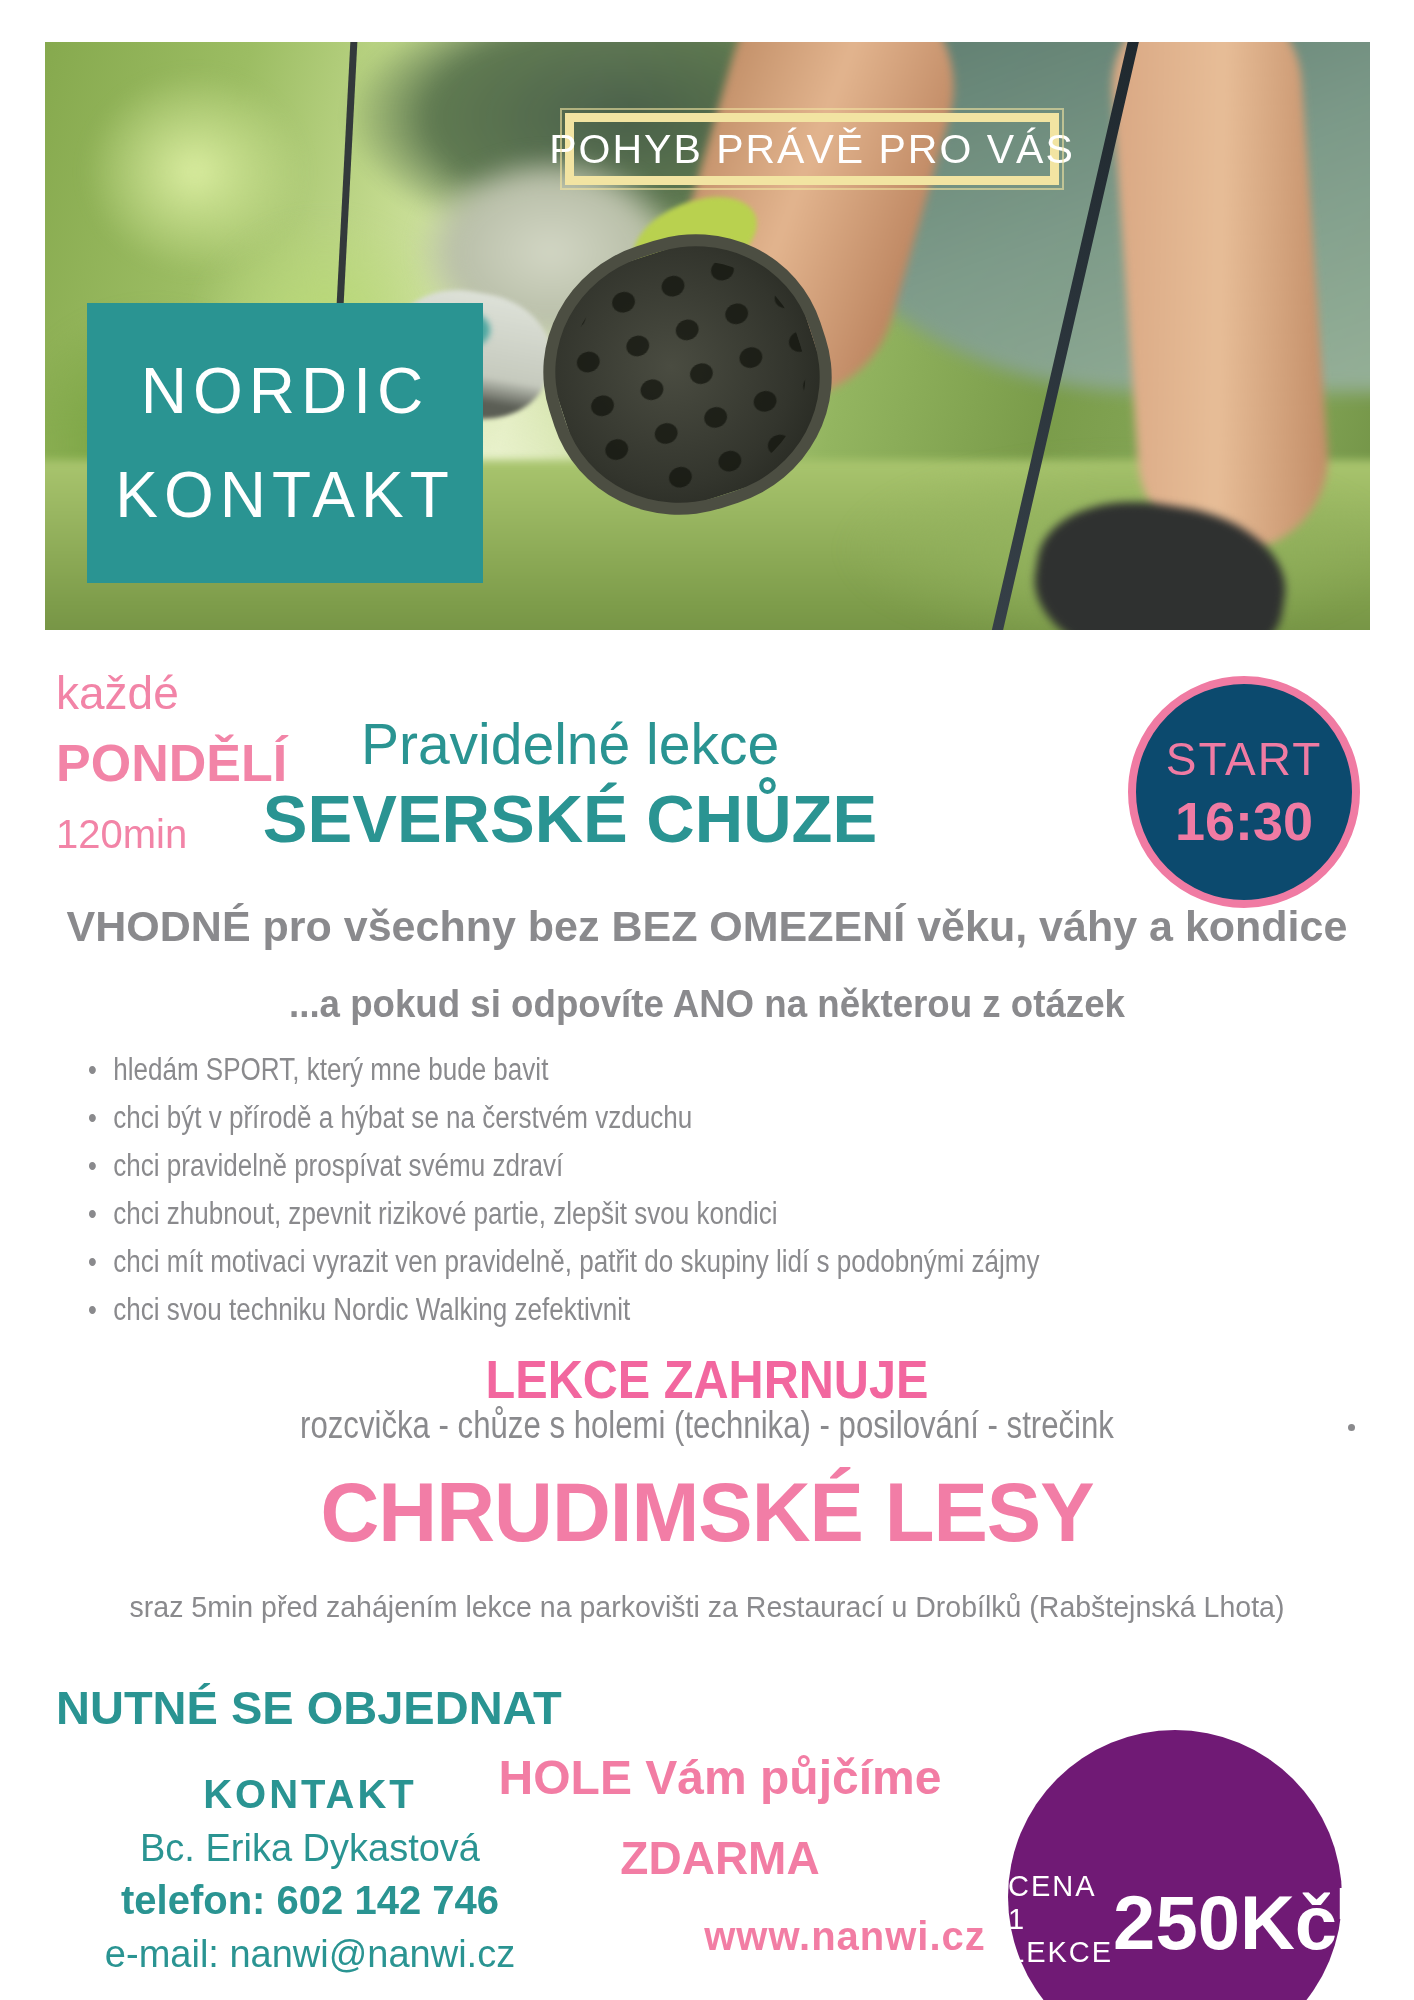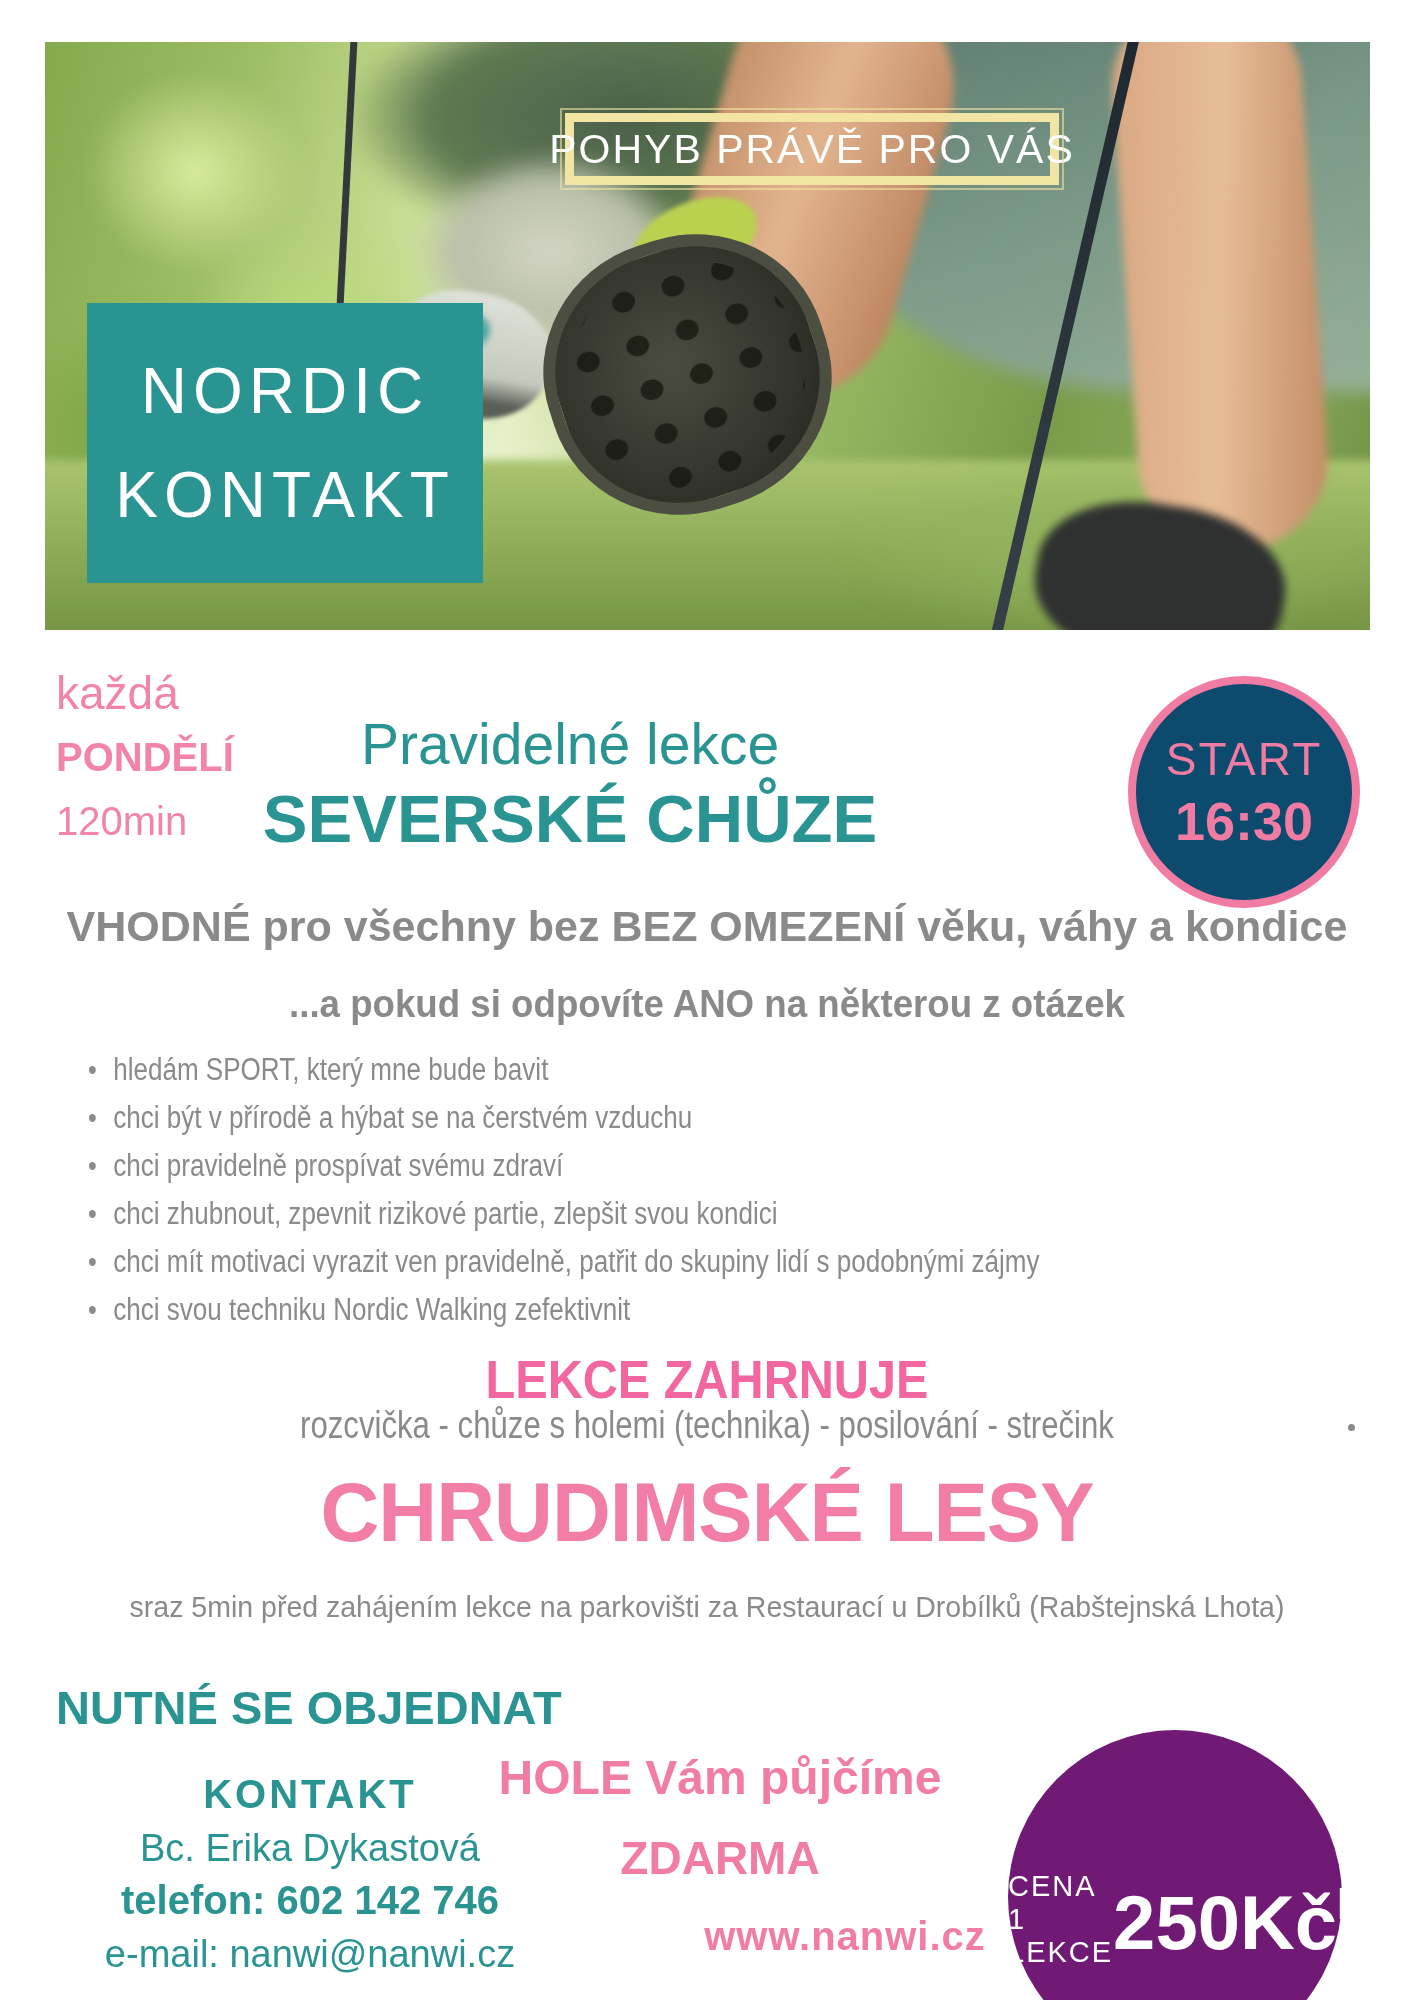--- a/index.html
+++ b/index.html
@@ -171,7 +171,7 @@
   </div>
 
   <div class="schedule">
-    <div class="every">každá</div>
+    <div class="every">každé</div>
     <div class="day">PONDĚLÍ</div>
     <div class="dur">120min</div>
   </div>

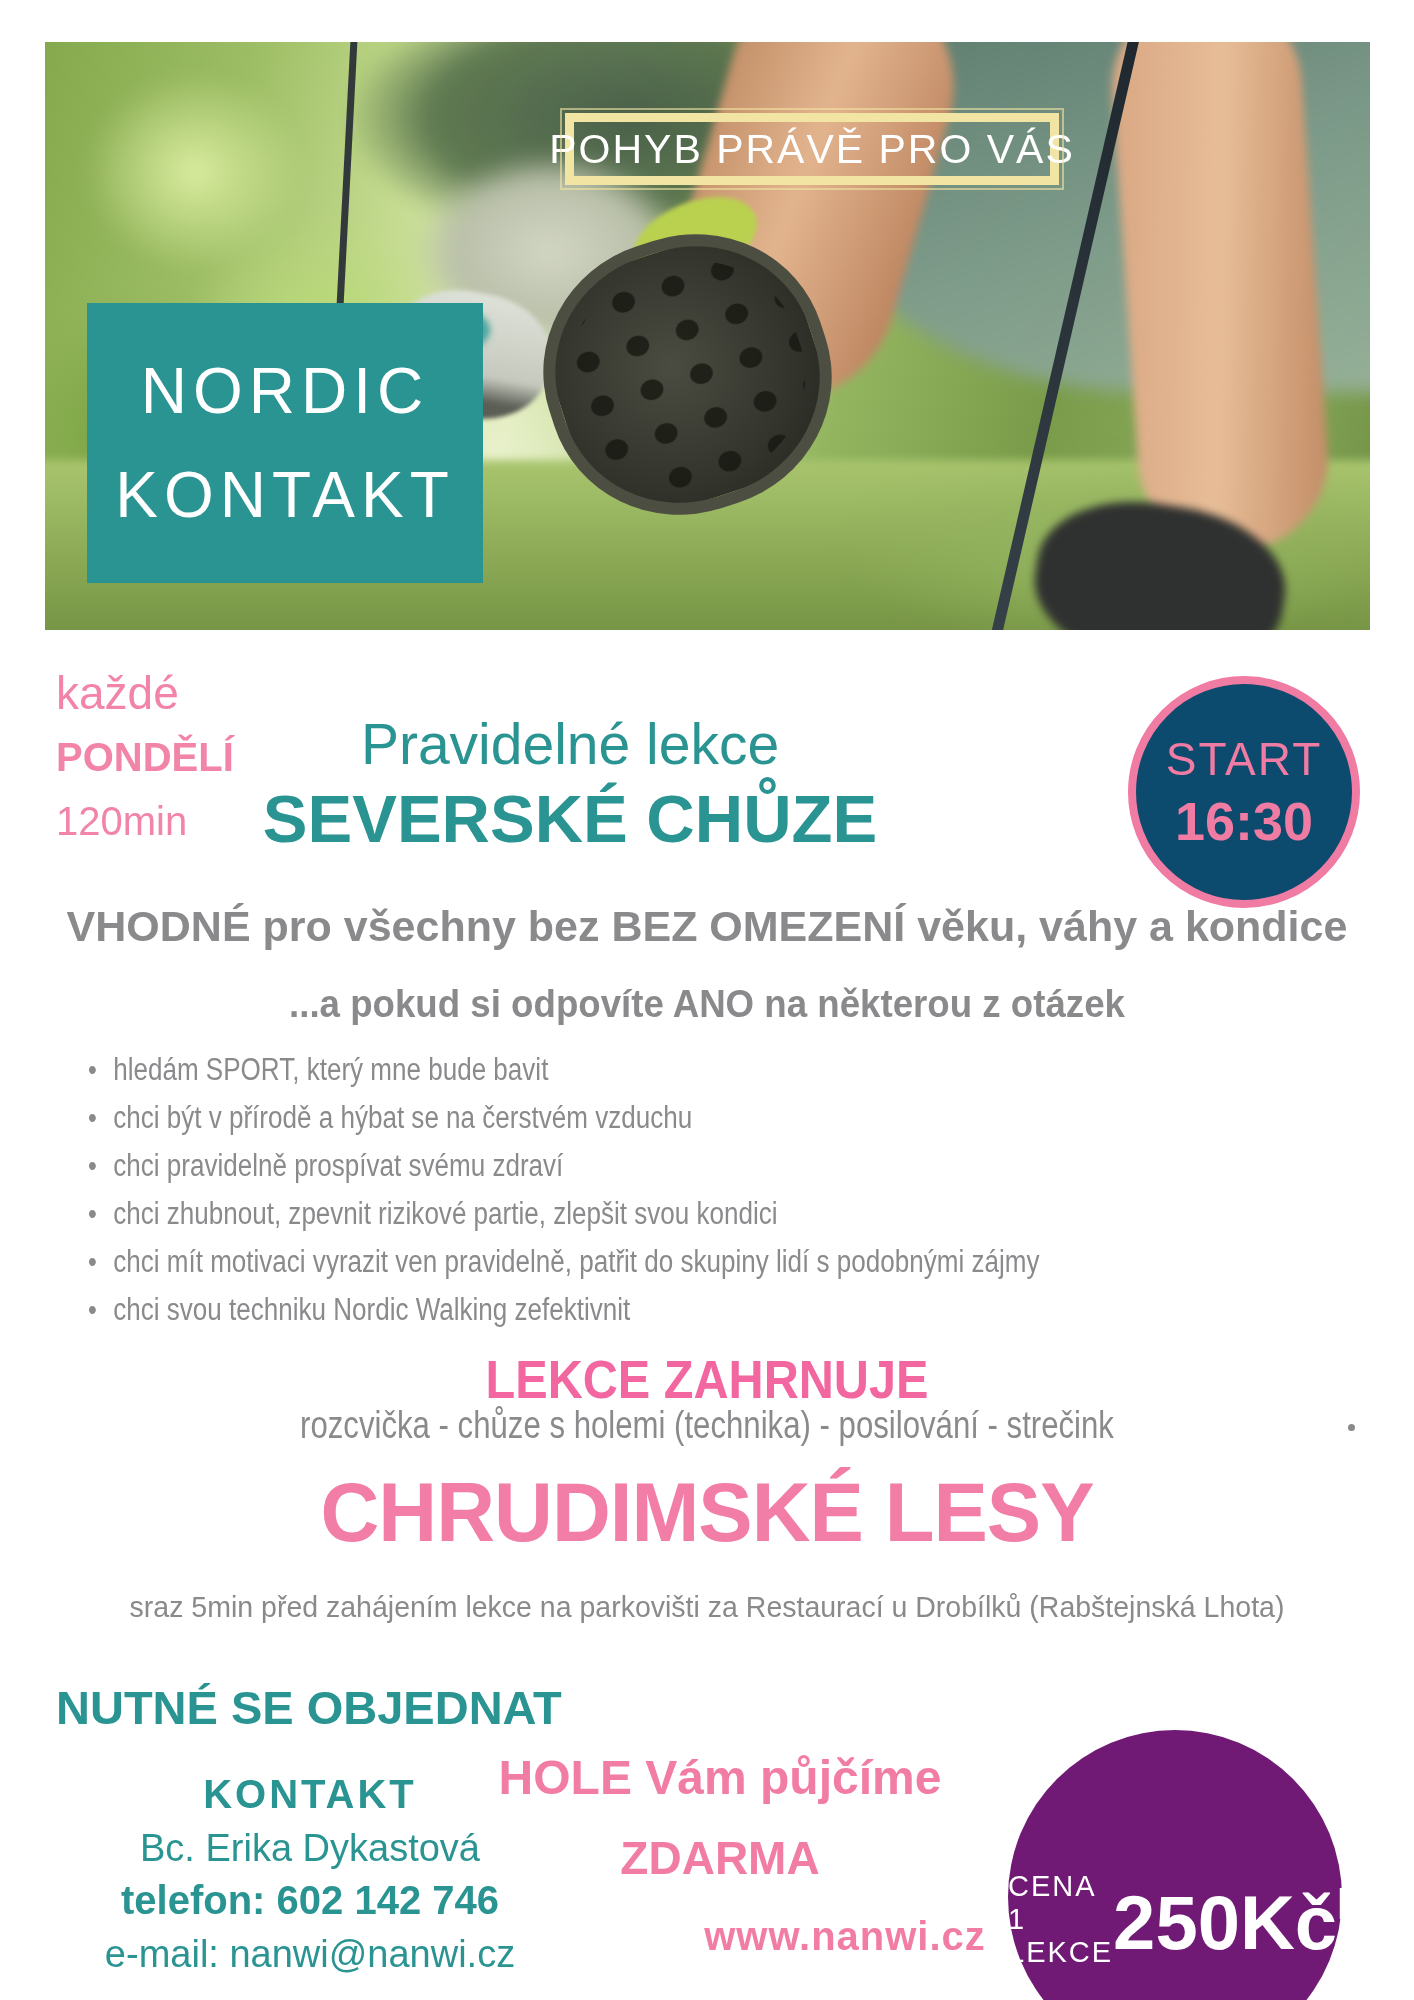--- a/index.html
+++ b/index.html
@@ -65,7 +65,7 @@
   
   .schedule { position:absolute; left:56px; top:668px; width:250px; color:#f284a7; }
   .schedule .every { font-size:46px; line-height:1.1; }
-  .schedule .day { font-size:40px; font-weight:700; margin-top:16px; line-height:1.1; }
+  .schedule .day { font-size:52px; font-weight:700; margin-top:16px; line-height:1.1; }
   .schedule .dur { font-size:40px; margin-top:20px; line-height:1.1; }
 
   .headline { position:absolute; left:230px; top:712px; width:680px; text-align:center; color:#2a9492; }

